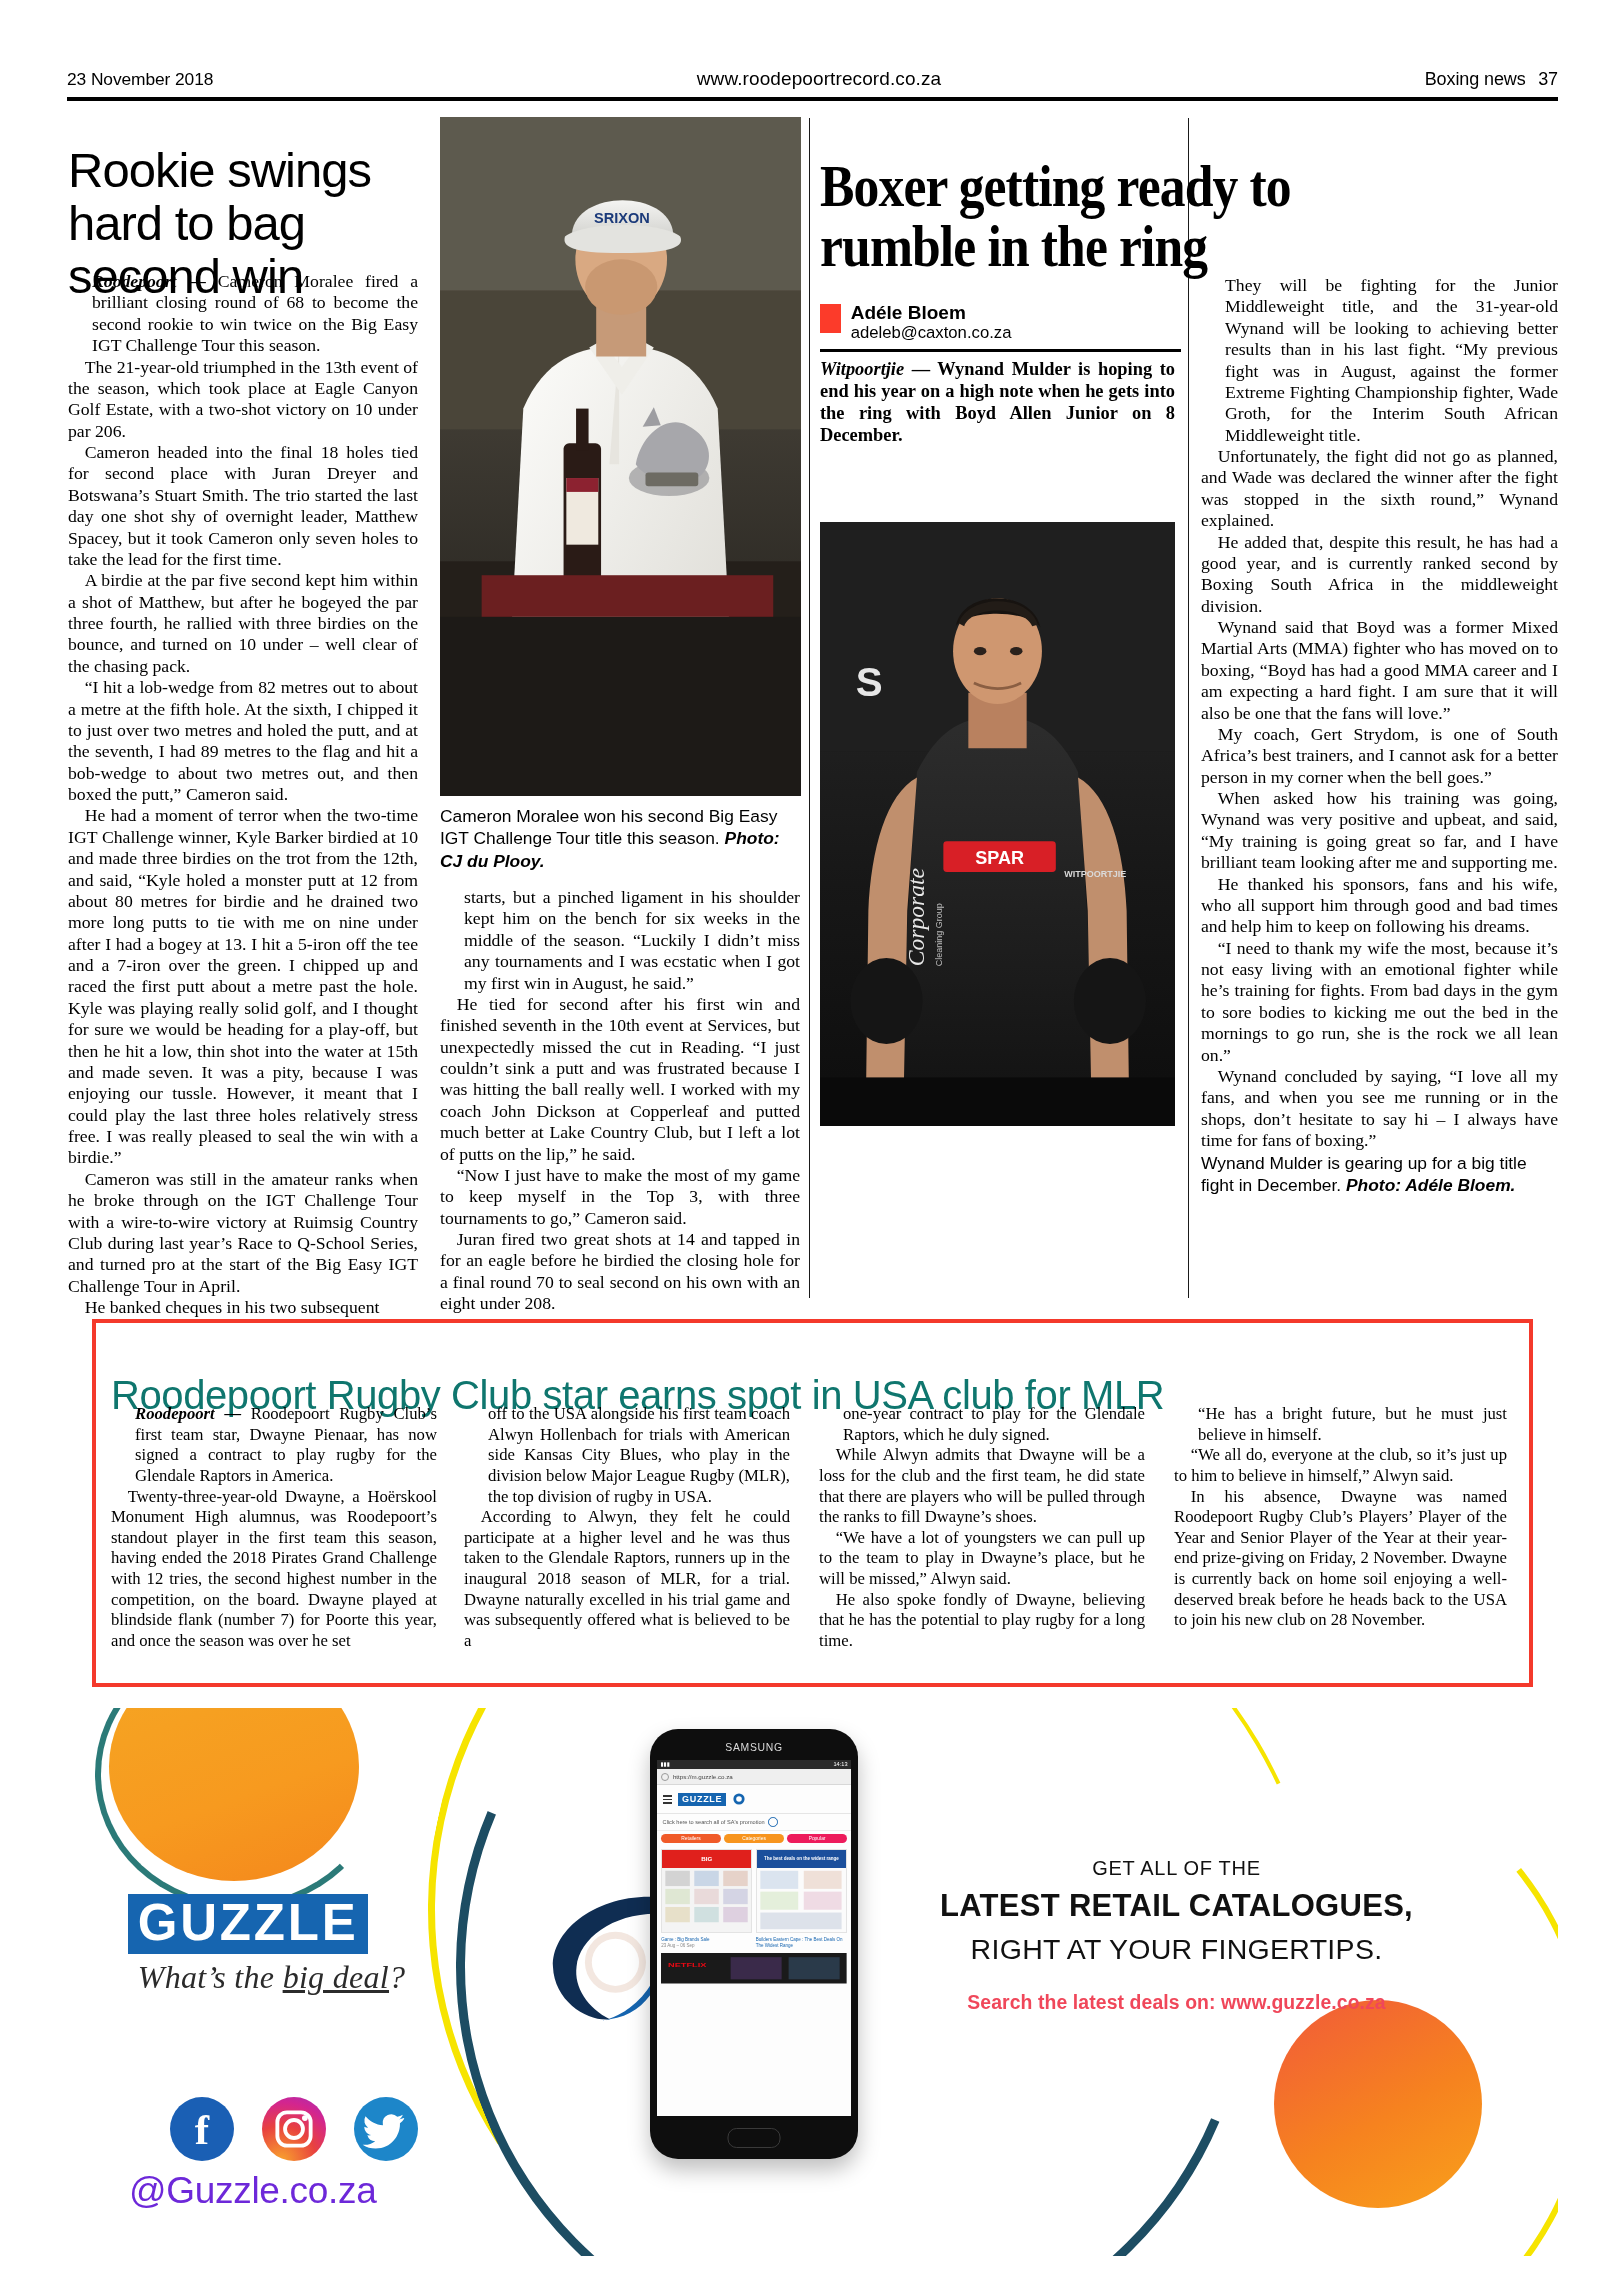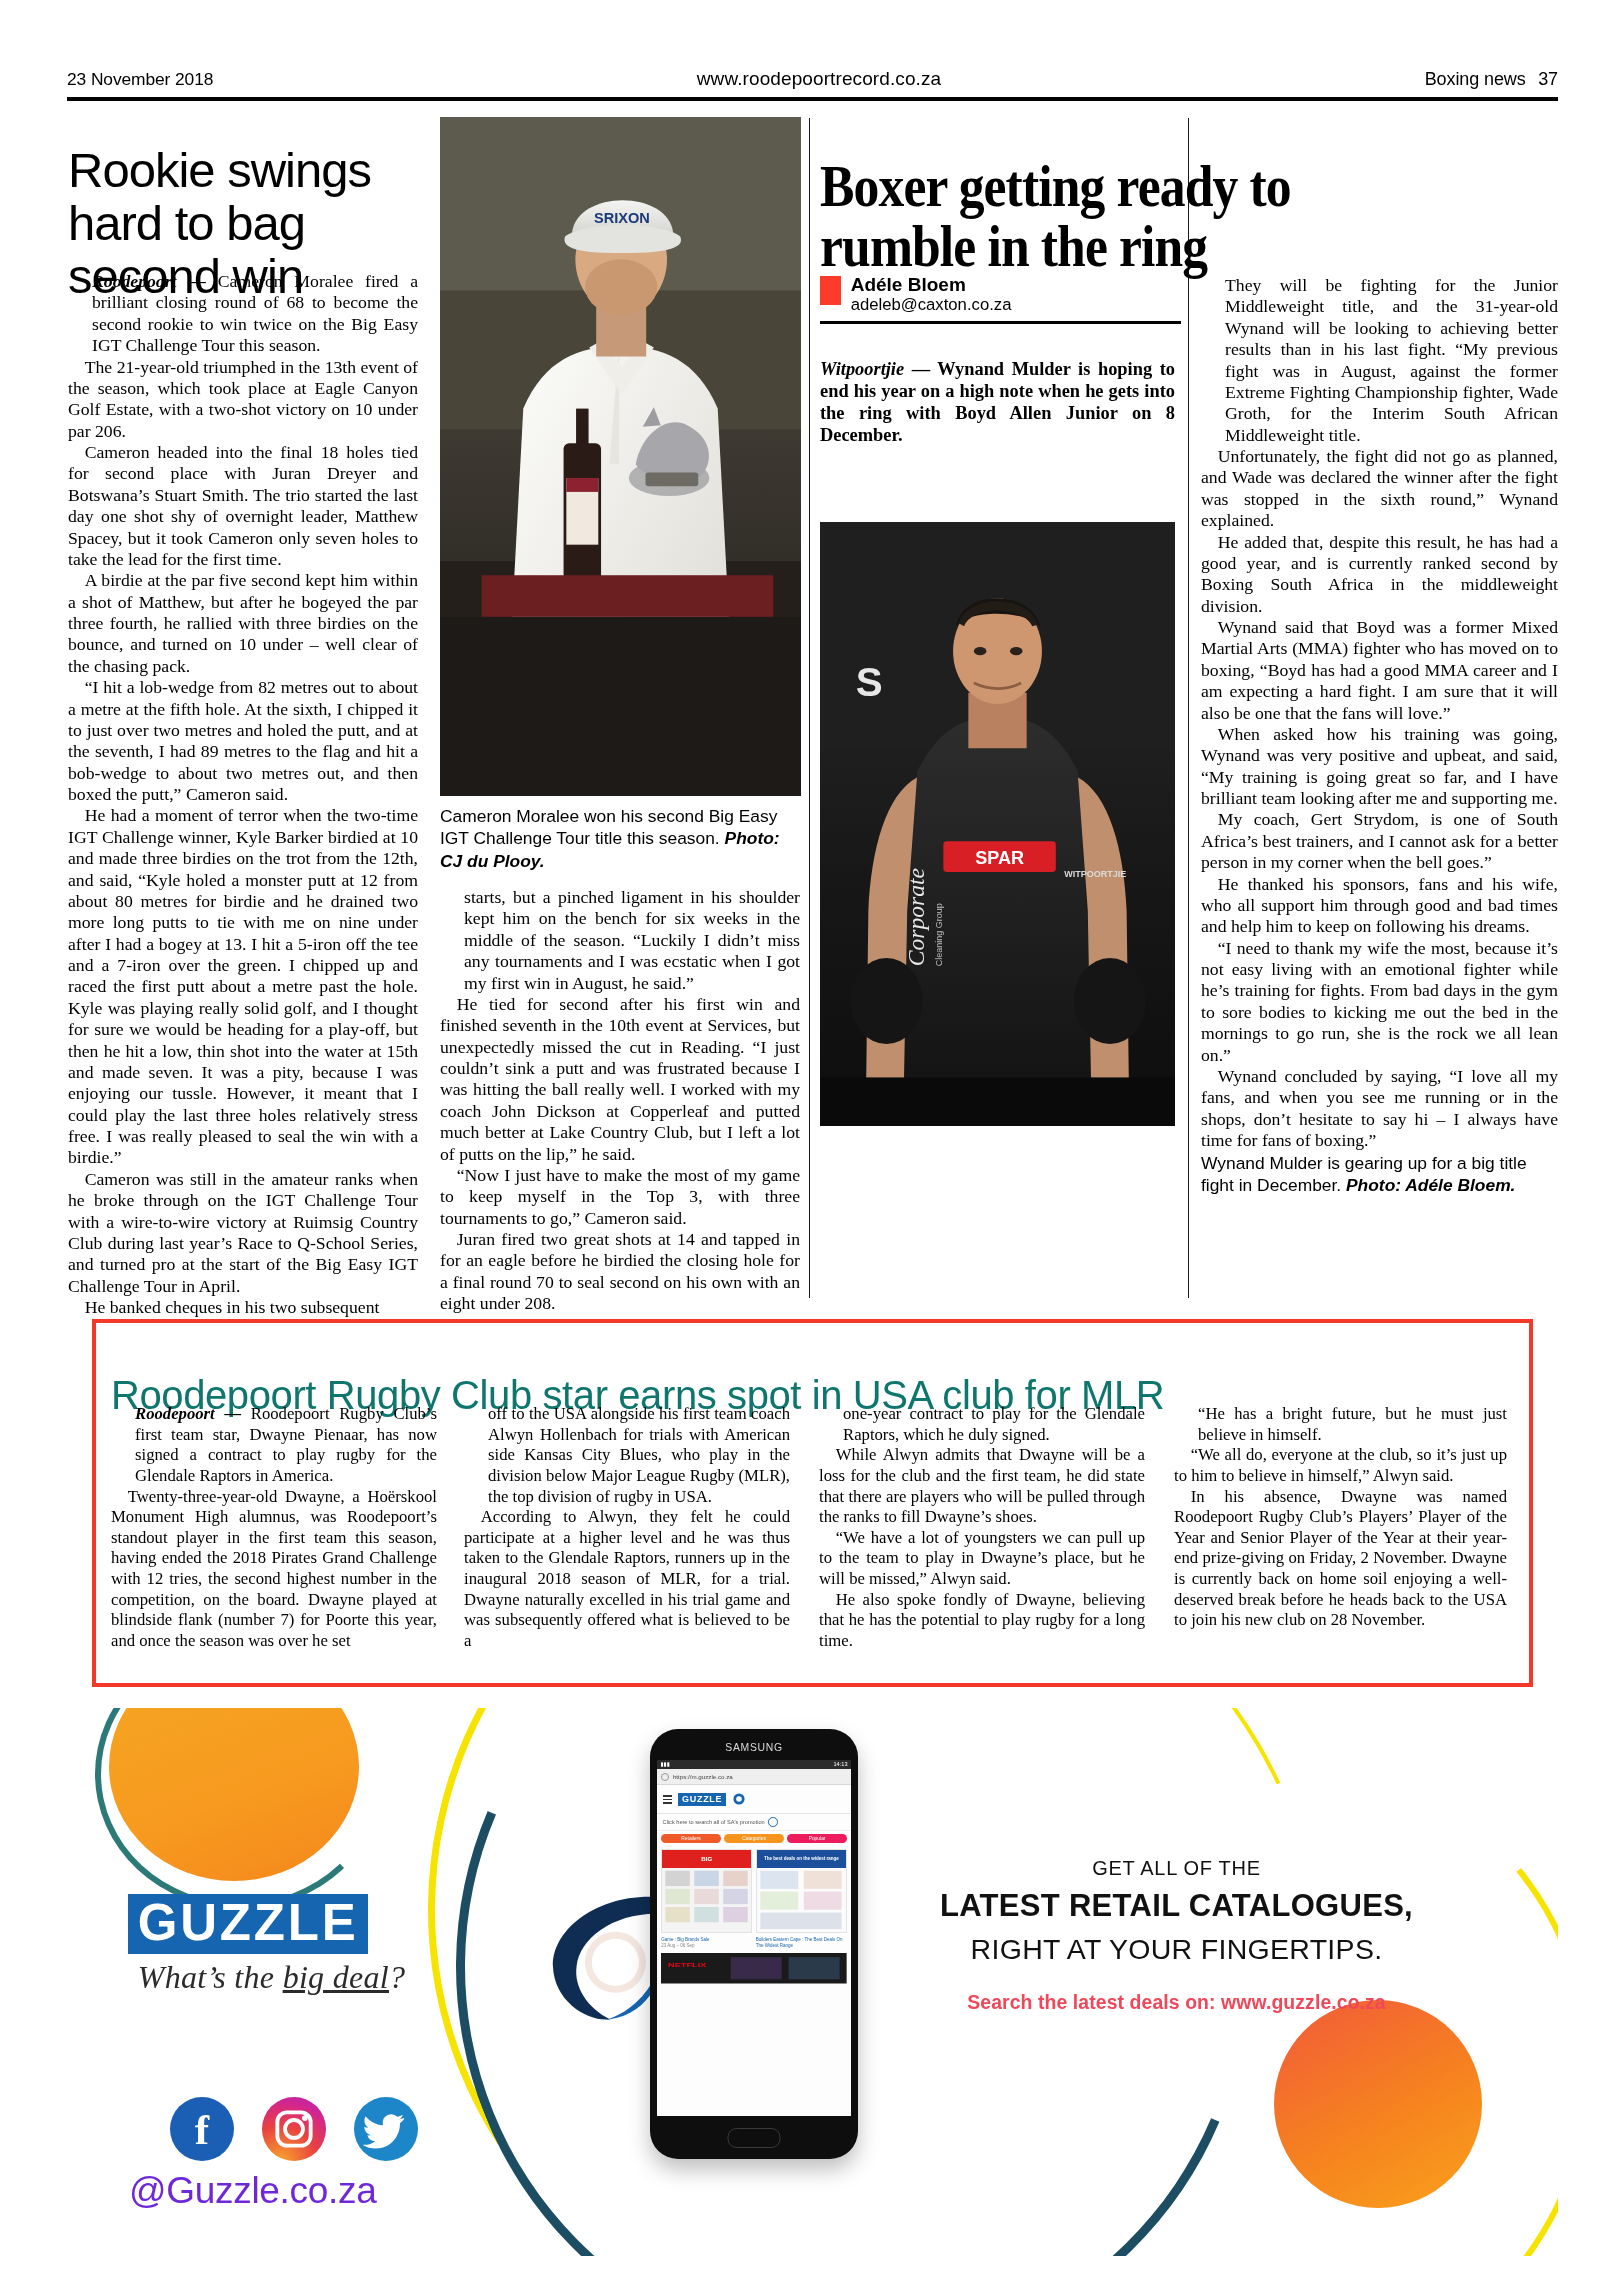--- a/index.html
+++ b/index.html
@@ -109,7 +109,7 @@
     width: 361px;
     font-family: "Liberation Sans", sans-serif;
   }
-  .byline-row { display: flex; align-items: flex-start; gap: 9.7px; }
+  .byline-row { display: flex; align-items: flex-start; gap: 9.7px; margin-top: 28px; }
   .byline-sq { width: 21px; height: 29px; background: #fc3b2a; flex: none; margin-top: 2.1px; }
   .byline-name { font-size: 19px; font-weight: bold; line-height: 1.12; color: #000; }
   .byline-mail { font-size: 16.7px; font-weight: 400; line-height: 1.2; color: #000; }

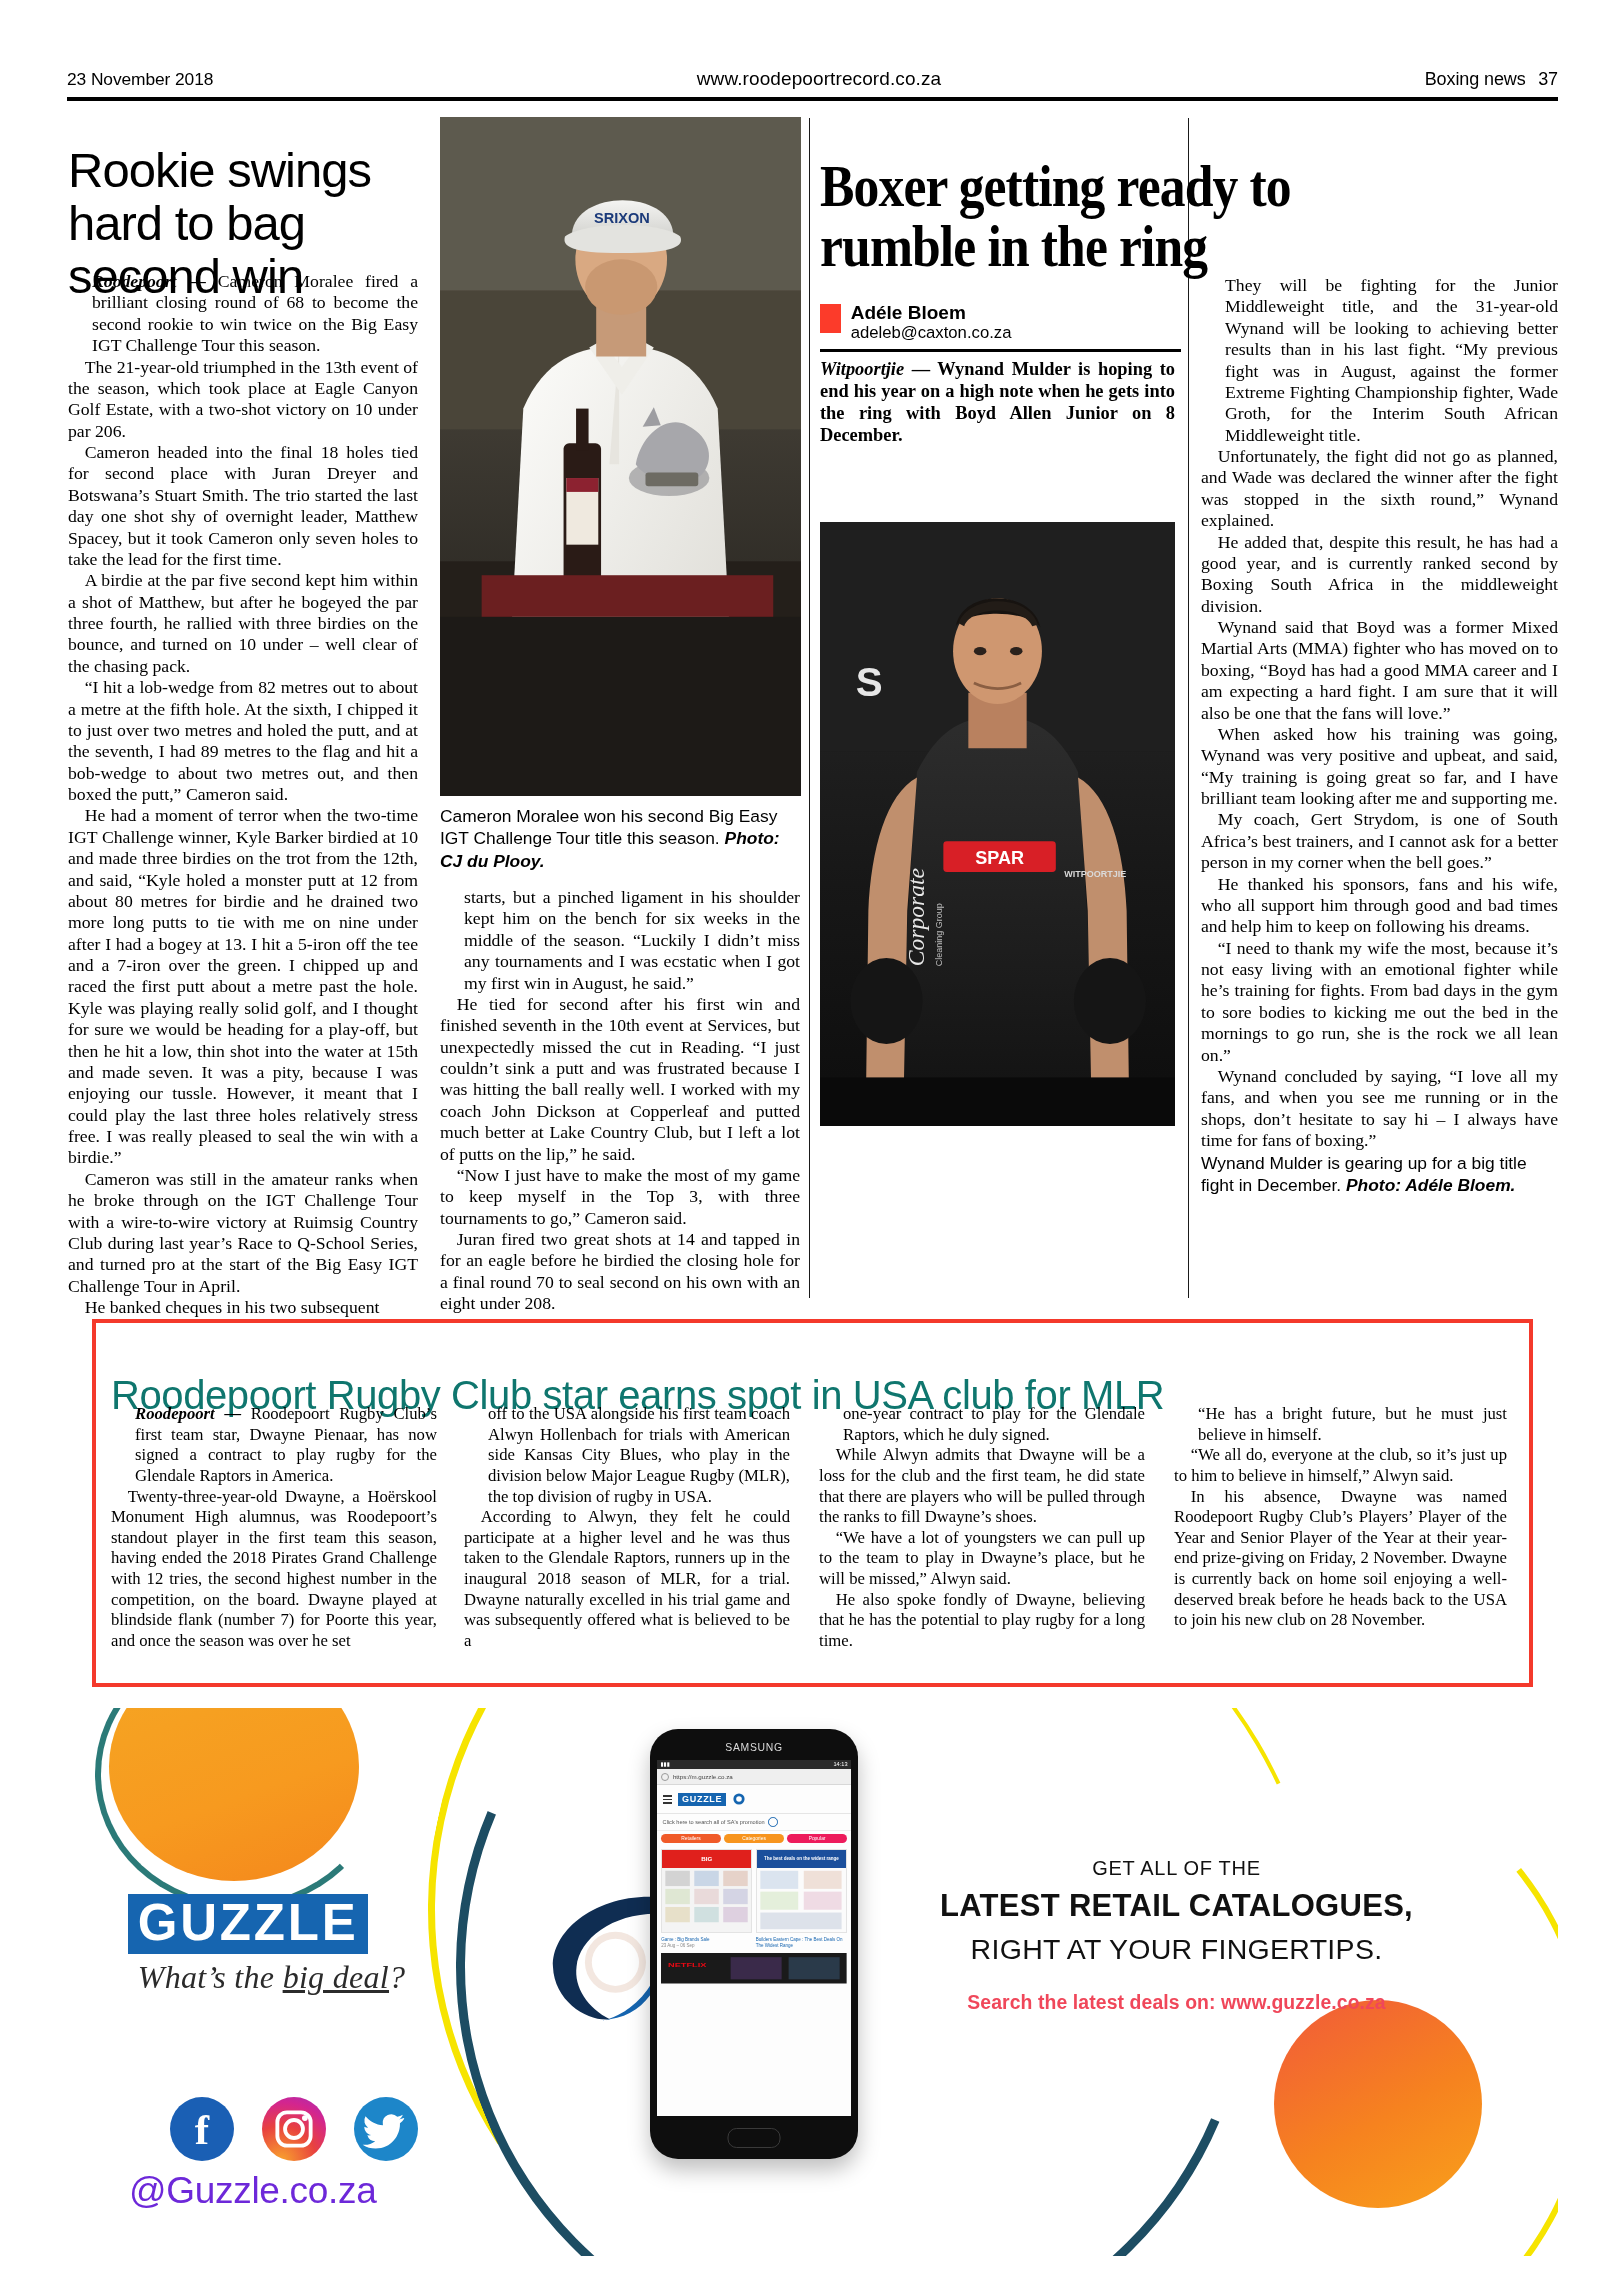--- a/index.html
+++ b/index.html
@@ -487,8 +487,8 @@
   <p><span>Unfortunately, the fight did not go as planned, and Wade was declared the winner after the fight was stopped in the sixth round,” Wynand explained.</span></p>
   <p><span>He added that, despite this result, he has had a good year, and is currently ranked second by Boxing South Africa in the middleweight division.</span></p>
   <p><span>Wynand said that Boyd was a former Mixed Martial Arts (MMA) fighter who has moved on to boxing, “Boyd has had a good MMA career and I am expecting a hard fight. I am sure that it will also be one that the fans will love.”</span></p>
+  <p><span>My coach, Gert Strydom, is one of South Africa’s best trainers, and I cannot ask for a better person in my corner when the bell goes.”</span></p>
   <p><span>When asked how his training was going, Wynand was very positive and upbeat, and said, “My training is going great so far, and I have brilliant team looking after me and supporting me.</span></p>
-  <p><span>My coach, Gert Strydom, is one of South Africa’s best trainers, and I cannot ask for a better person in my corner when the bell goes.”</span></p>
   <p><span>He thanked his sponsors, fans and his wife, who all support him through good and bad times and help him to keep on following his dreams.</span></p>
   <p><span>“I need to thank my wife the most, because it’s not easy living with an emotional fighter while he’s training for fights. From bad days in the gym to sore bodies to kicking me out the bed in the mornings to go run, she is the rock we all lean on.”</span></p>
   <p><span>Wynand concluded by saying, “I love all my fans, and when you see me running or in the shops, don’t hesitate to say hi – I always have time for fans of boxing.”</span></p>

